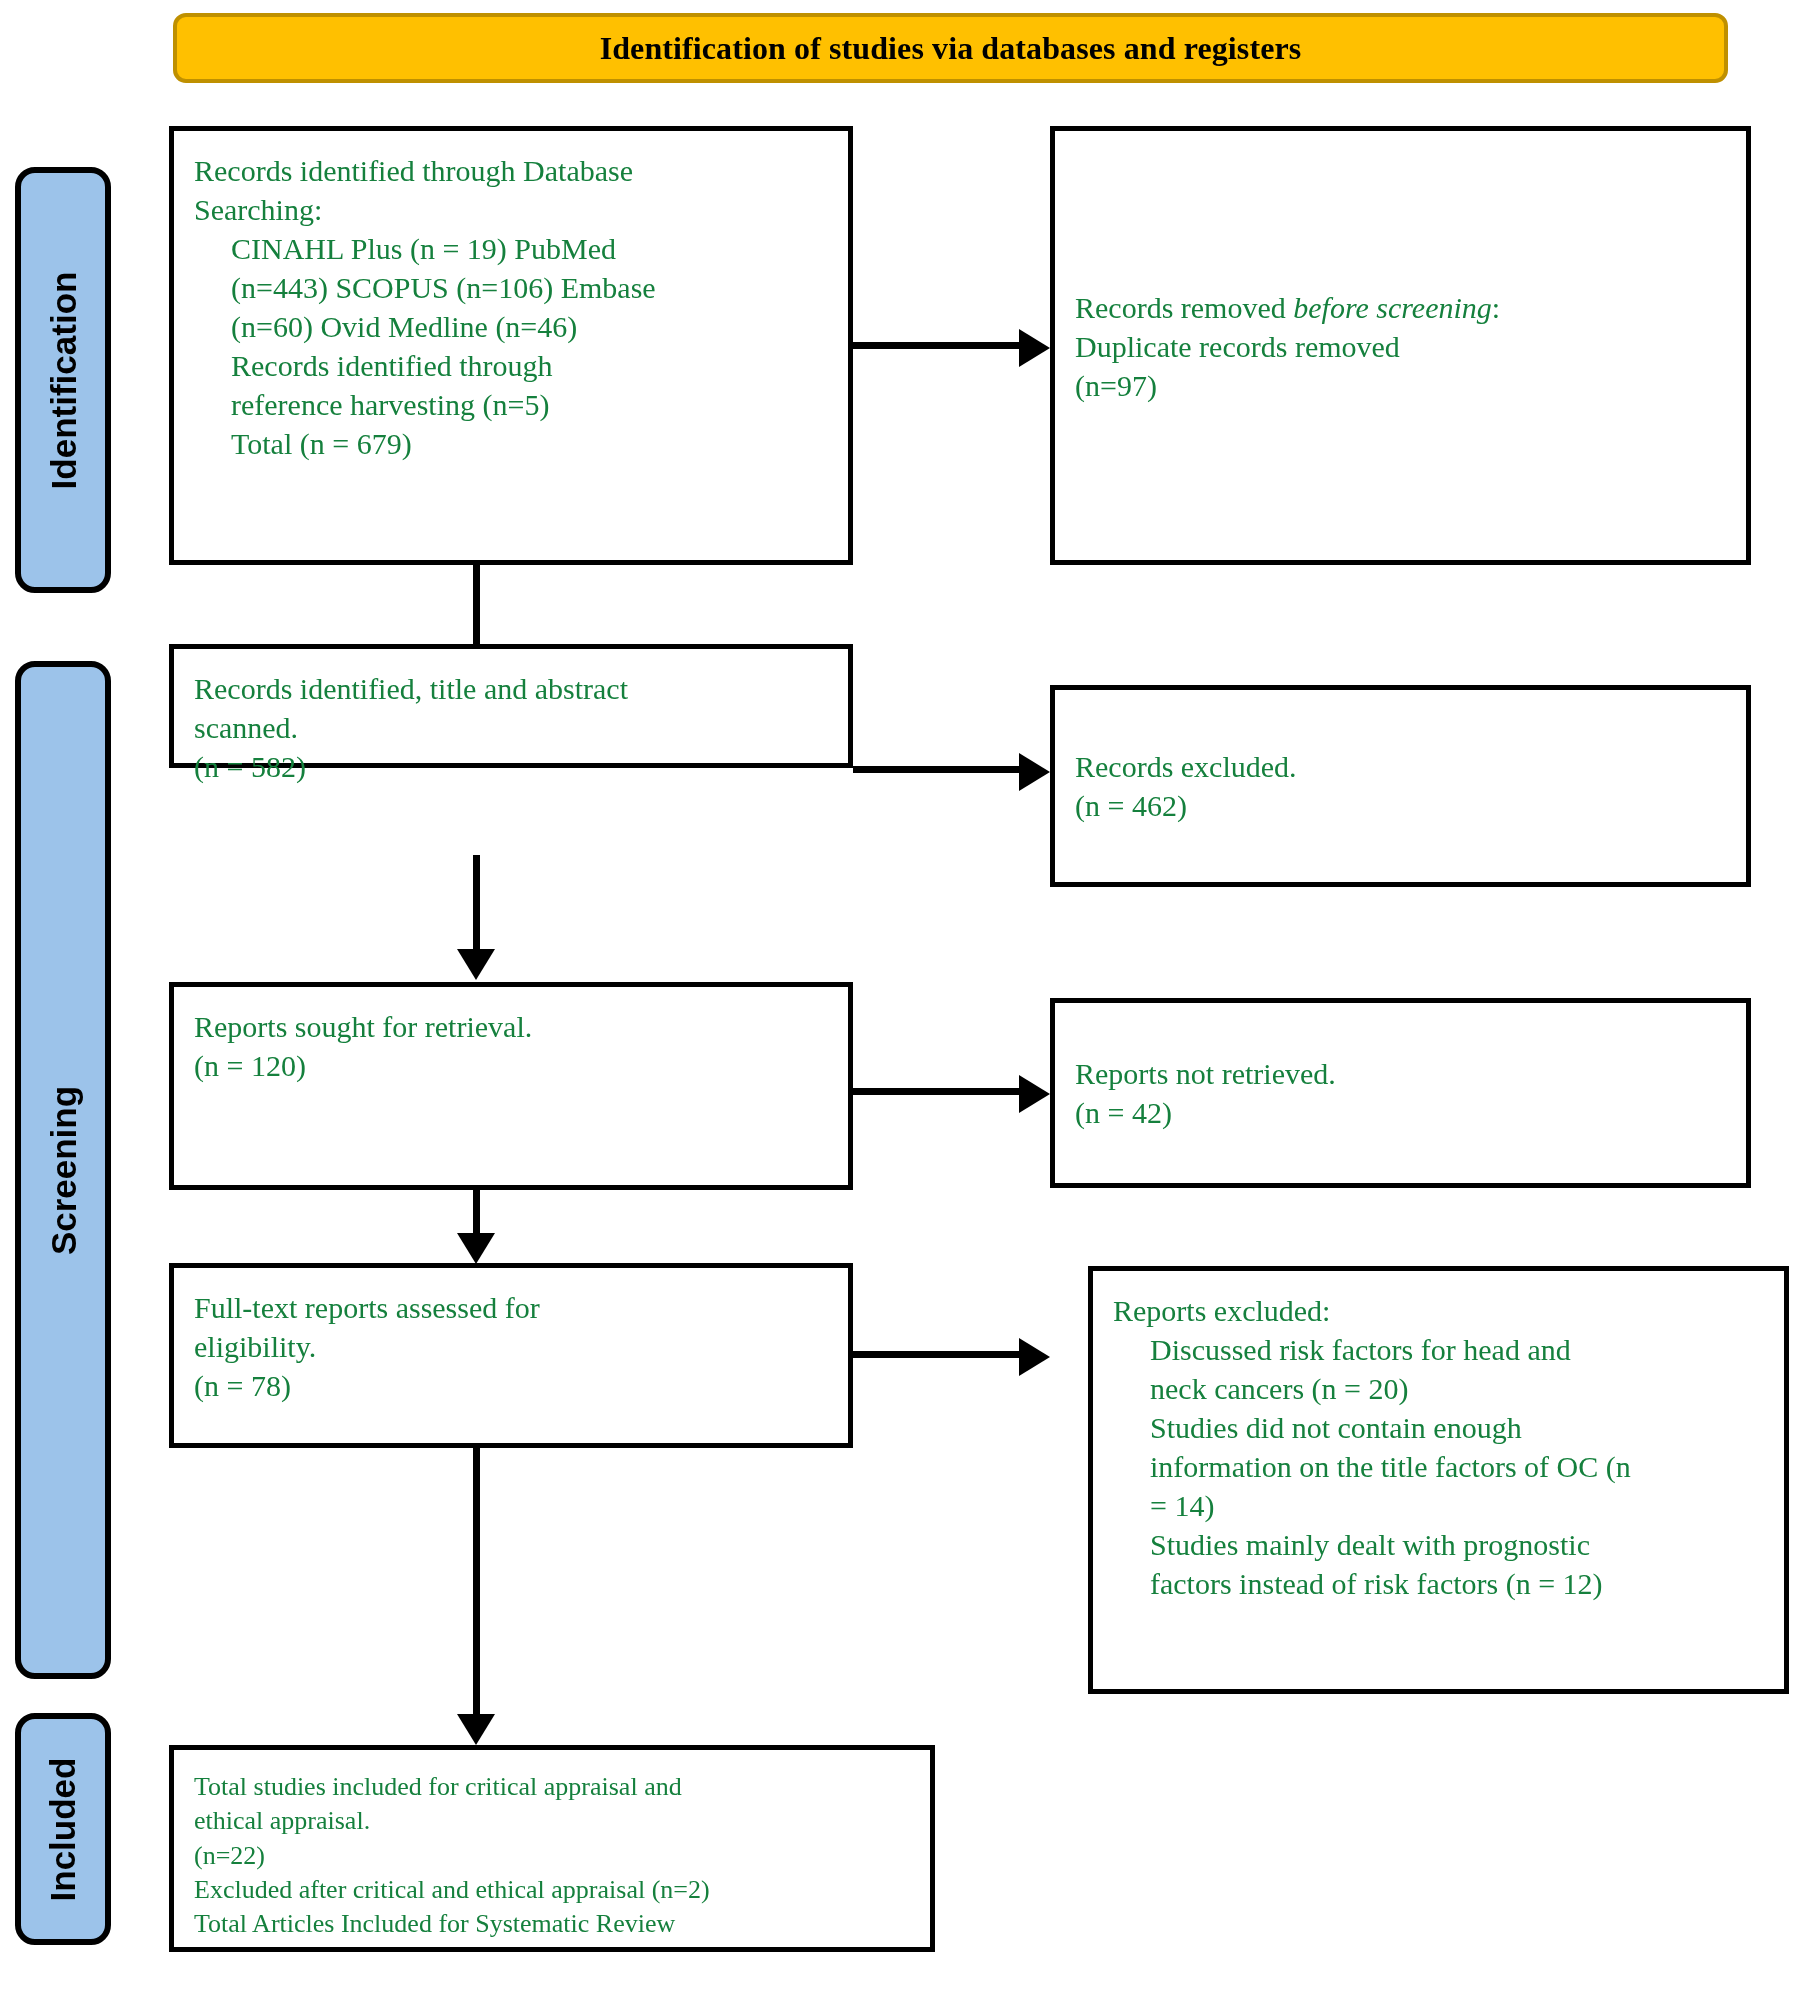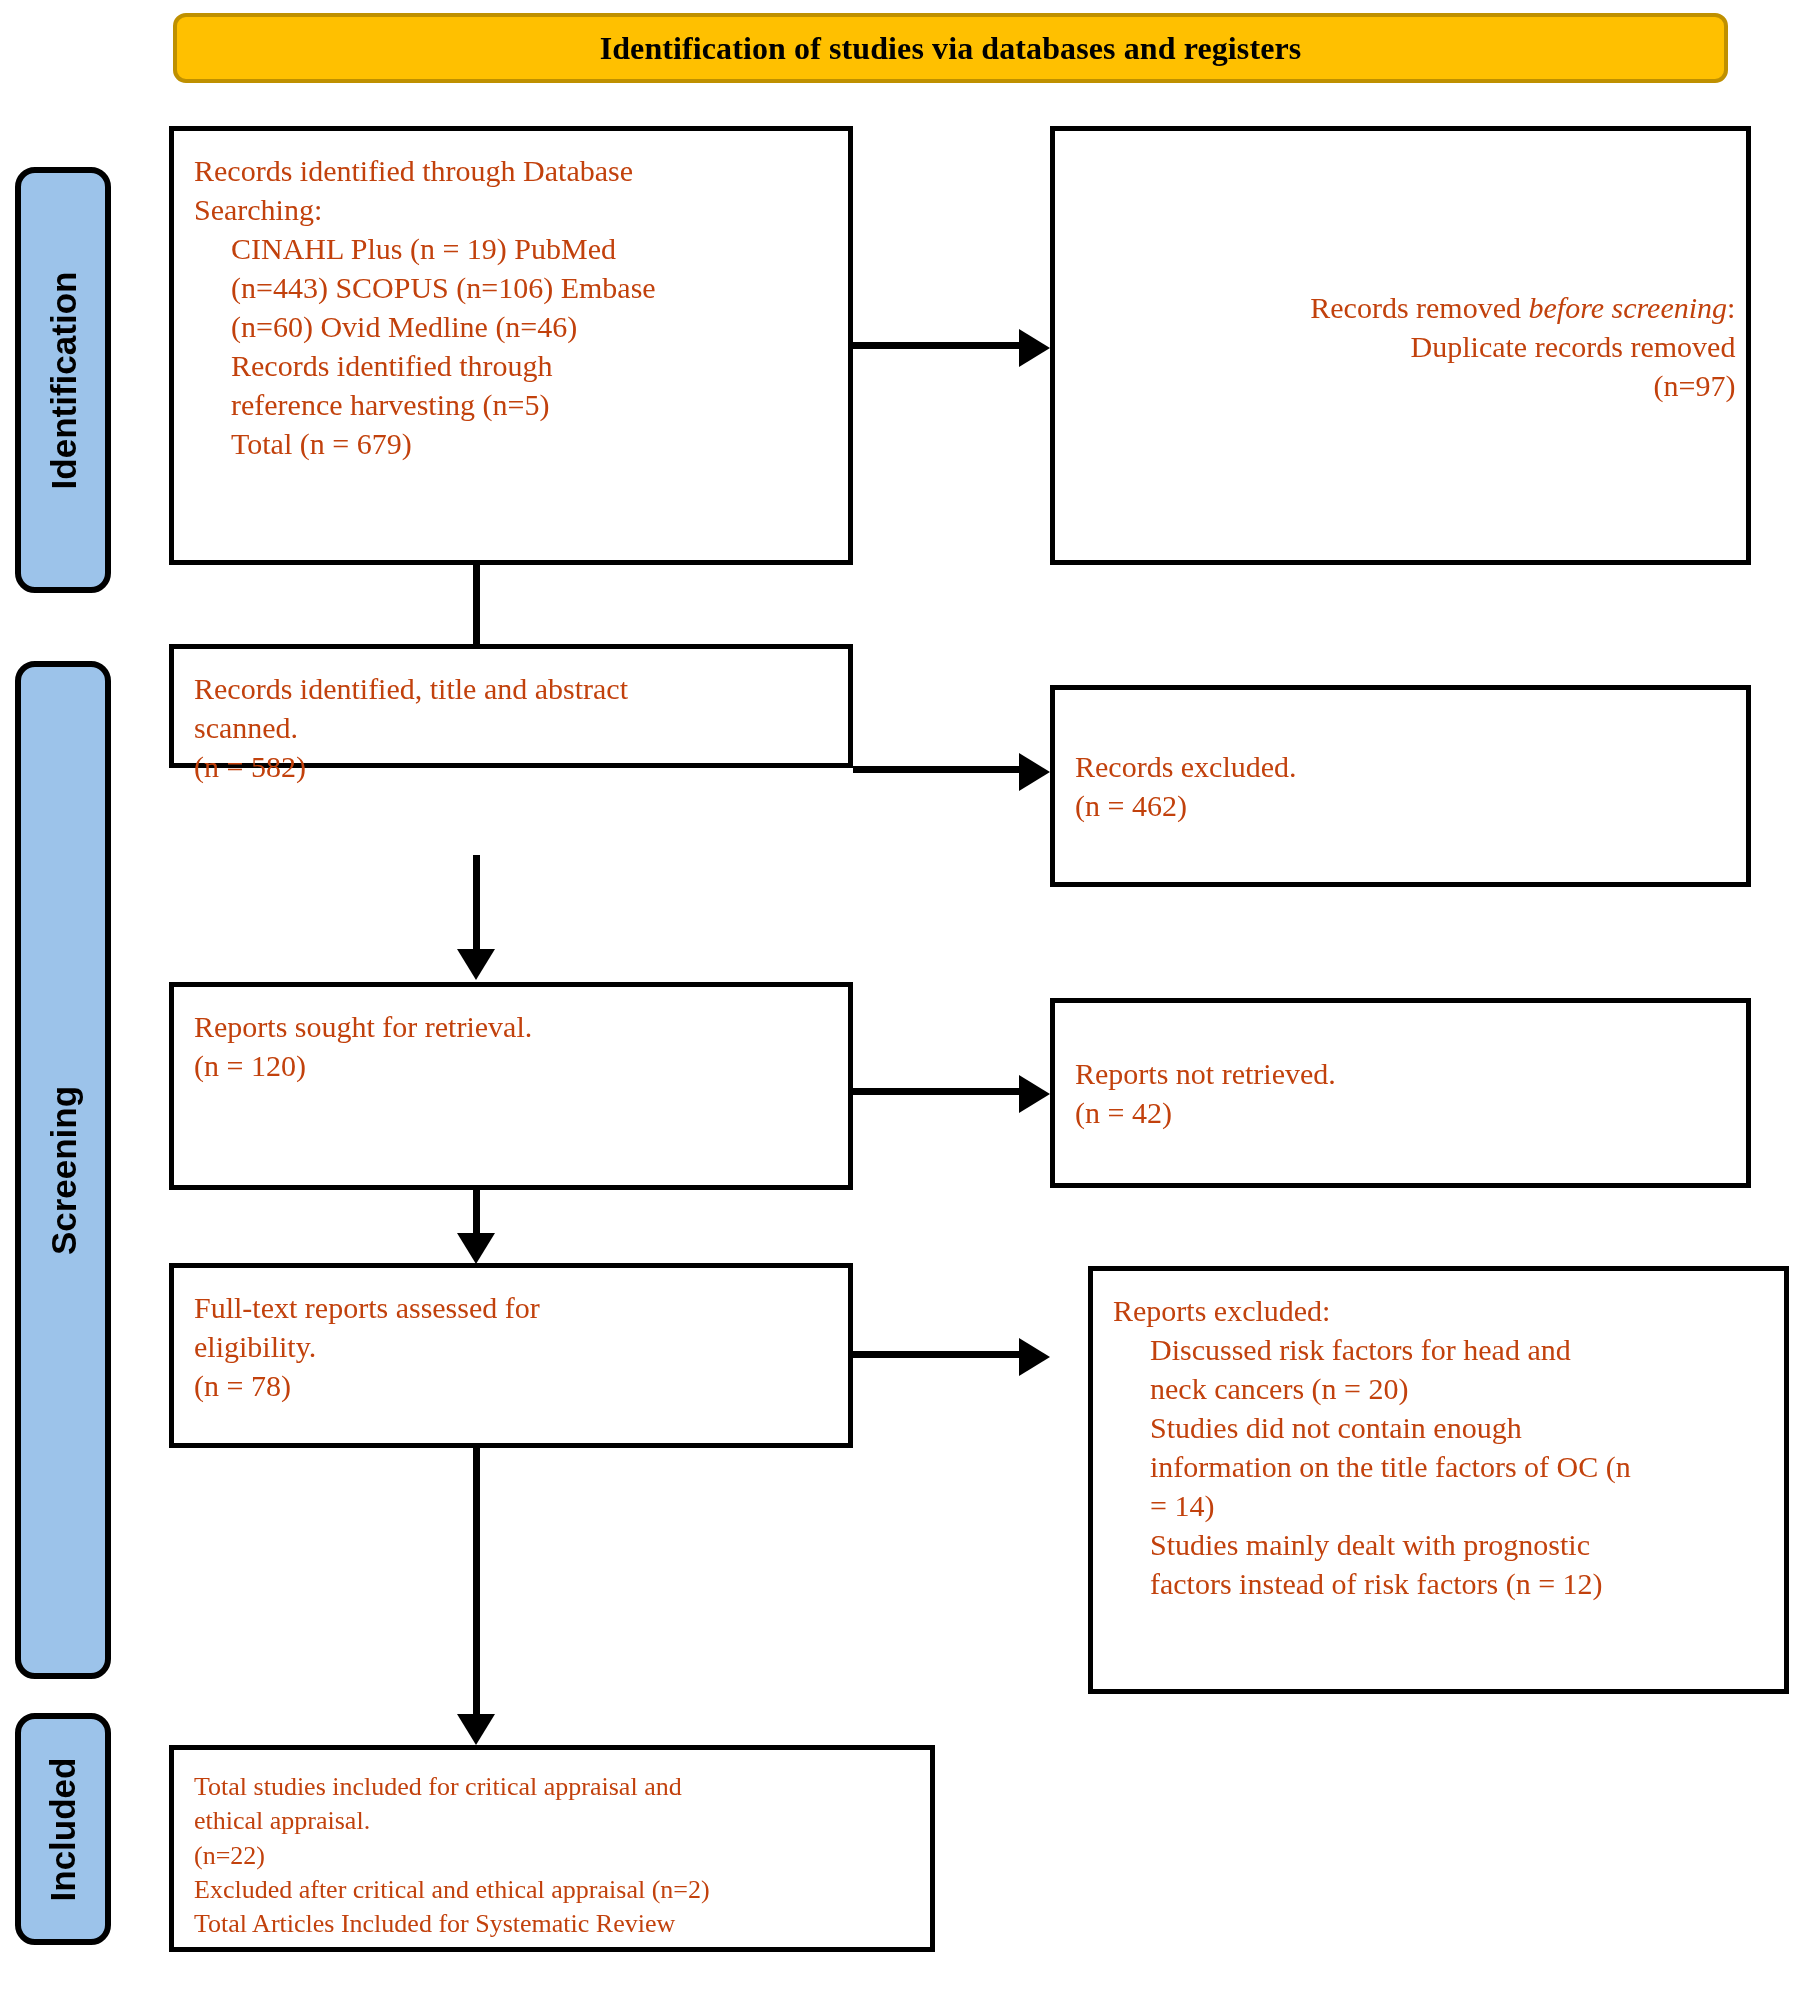--- a/index.html
+++ b/index.html
@@ -66,7 +66,7 @@
     right: 10.6px;
     font-size: 30px;
     line-height: 1.30;
-    color: #c2410c;
+    color: #15803d;
   }
   .box-text.vcenter { top: 50%; transform: translateY(-50%); }
   .box-text.tpad    { top: 20px; }

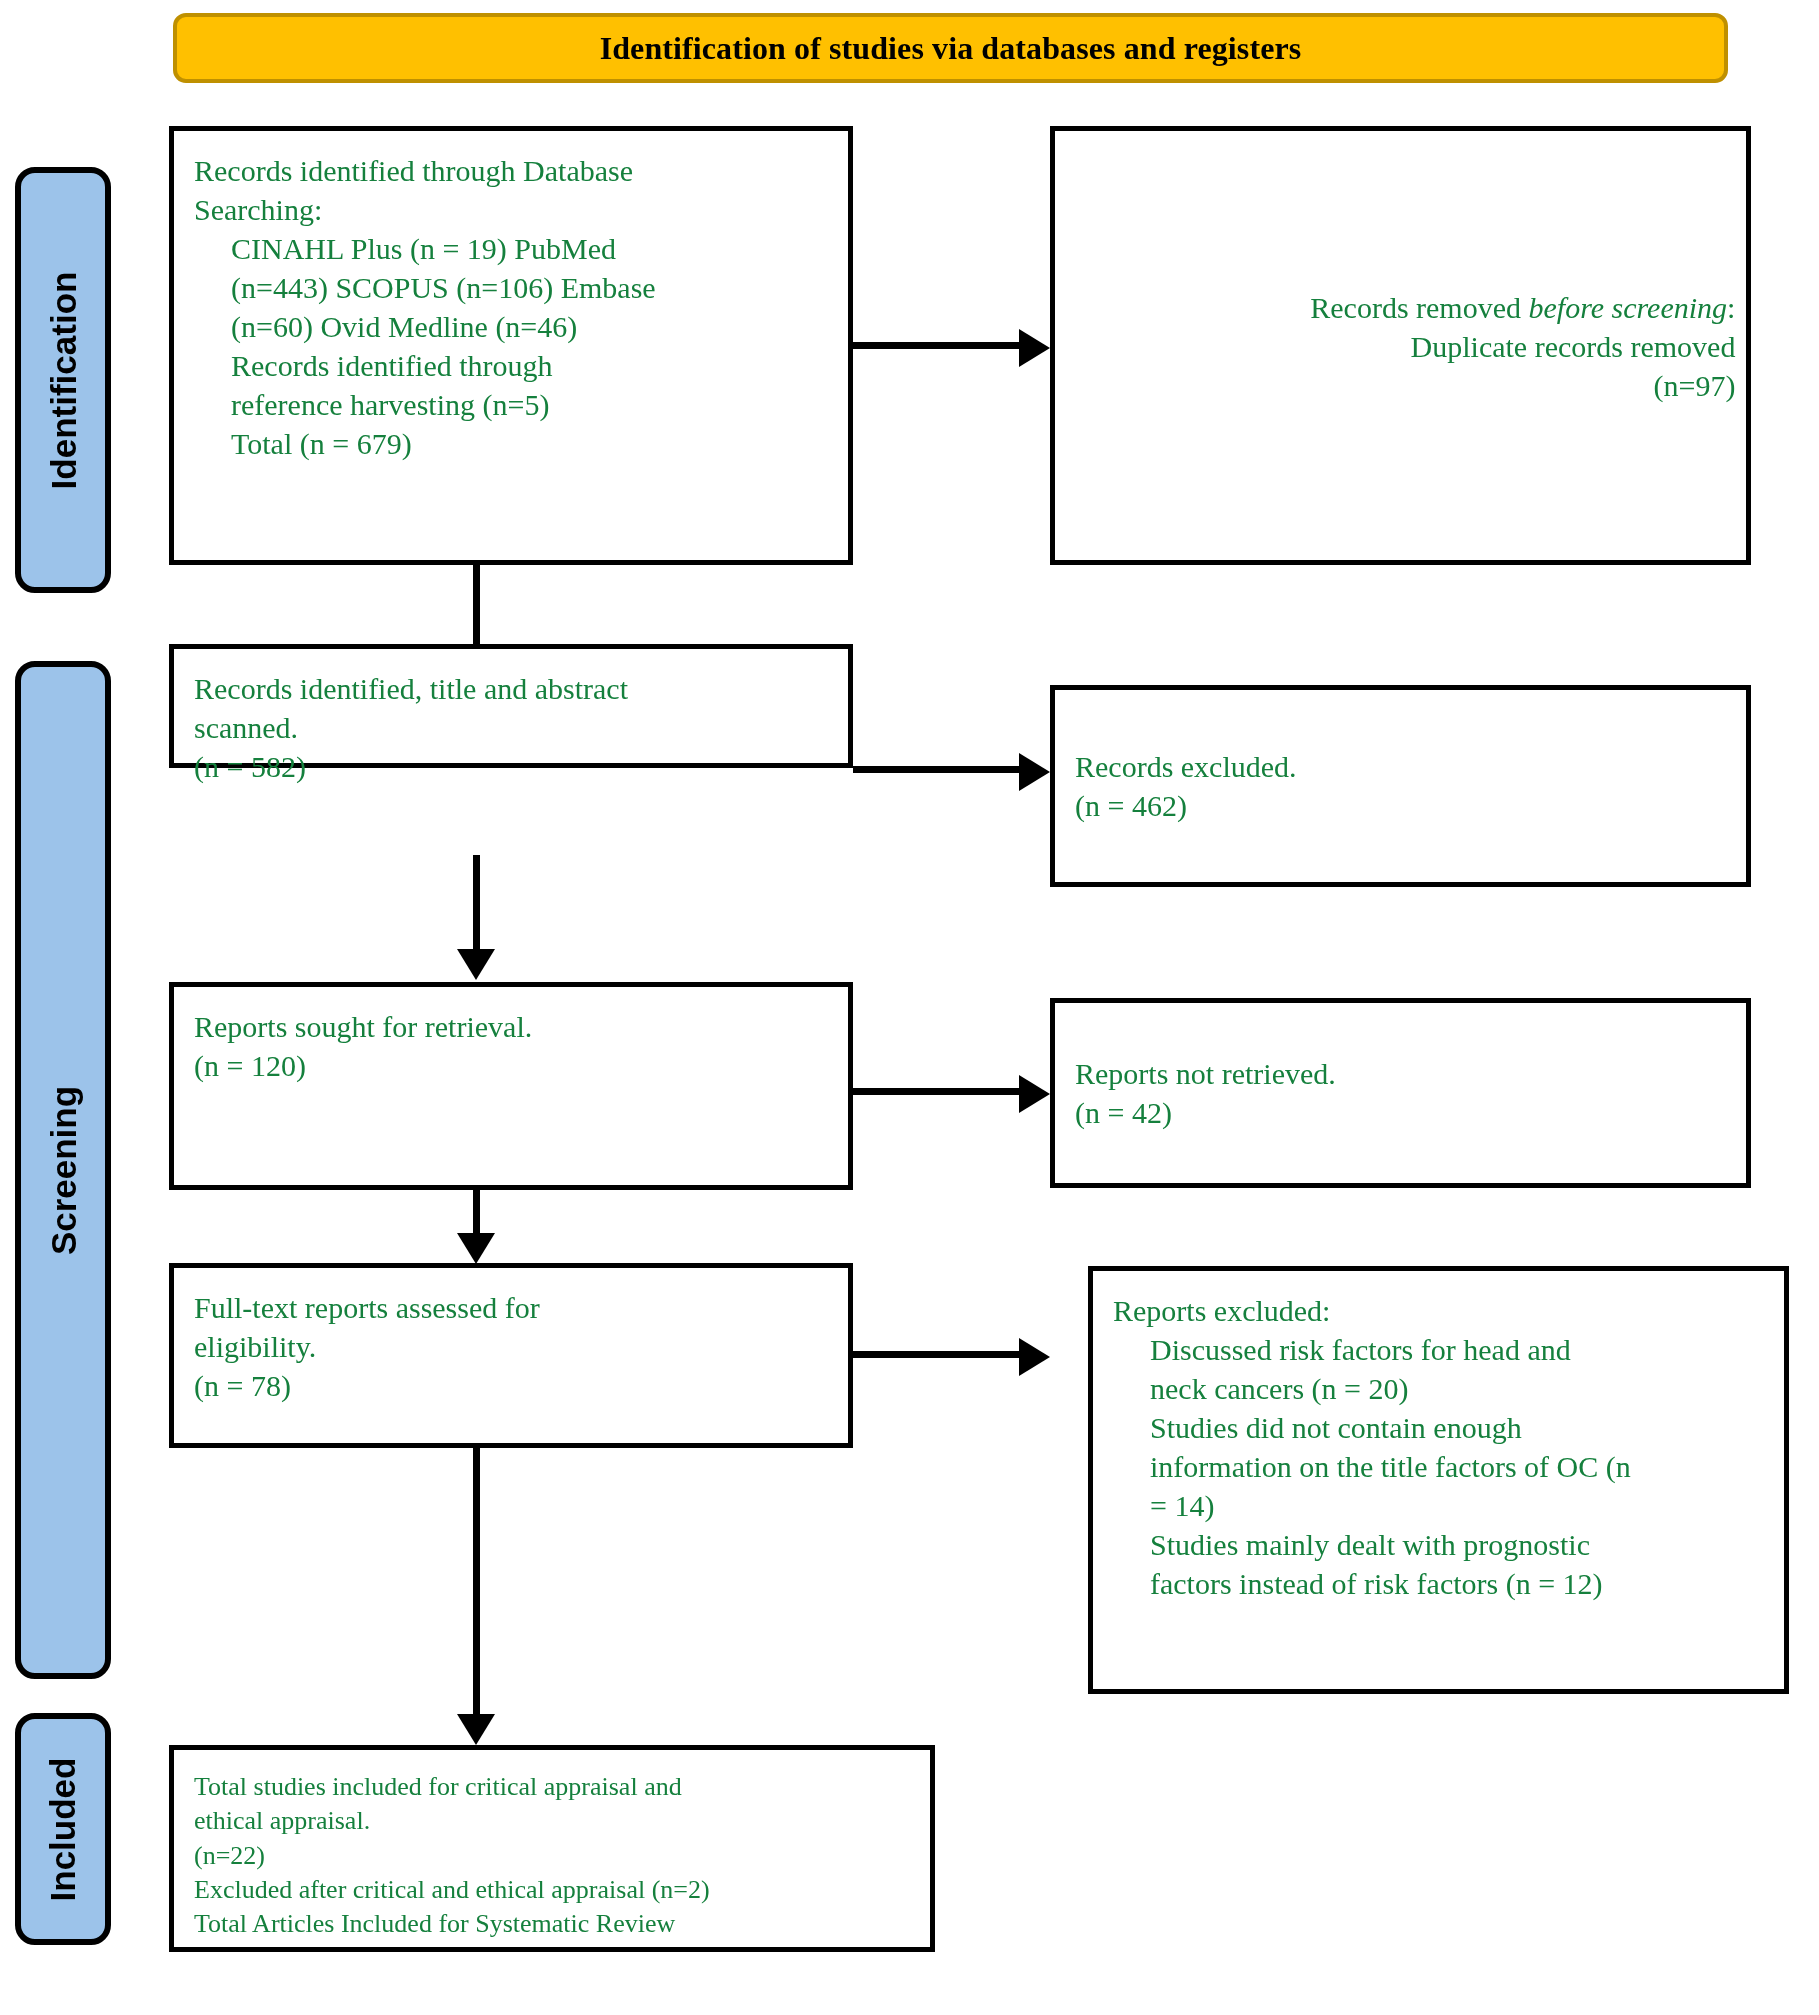--- a/index.html
+++ b/index.html
@@ -81,7 +81,7 @@
   #box-included-final  { left: 169px; top: 1745px; width: 766px; height: 207px; }
 
   
-  #box-removed         { left: 1050px; top: 126px;  width: 701px; height: 439px; text-align: right; }
+  #box-removed         { left: 1050px; top: 126px;  width: 701px; height: 439px; }
   #box-excluded        { left: 1050px; top: 685px; width: 701px; height: 202px; }
   #box-notretrieved    { left: 1050px; top: 998px; width: 701px; height: 190px; }
   #box-reports-excl    { left: 1050px; top: 1266px; width: 701px; height: 428px; margin-left: 38px; }

